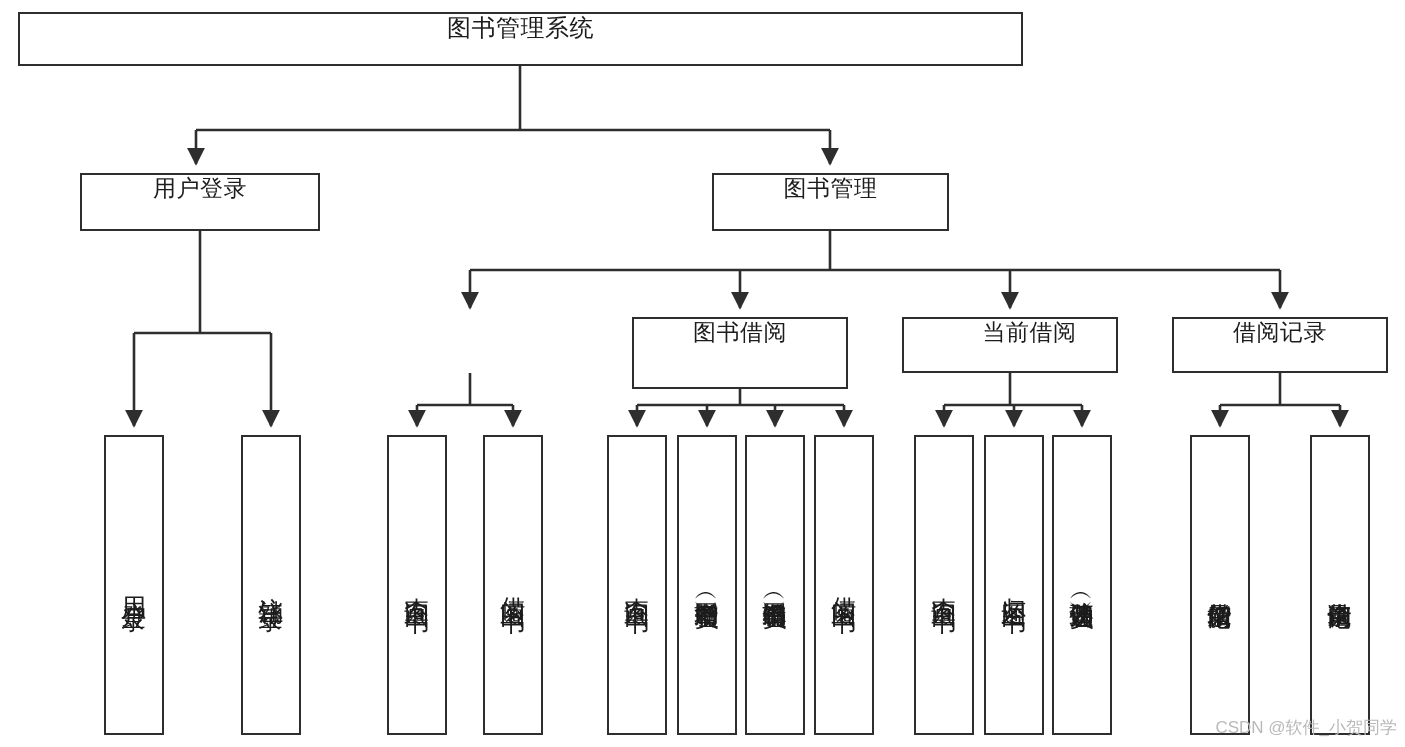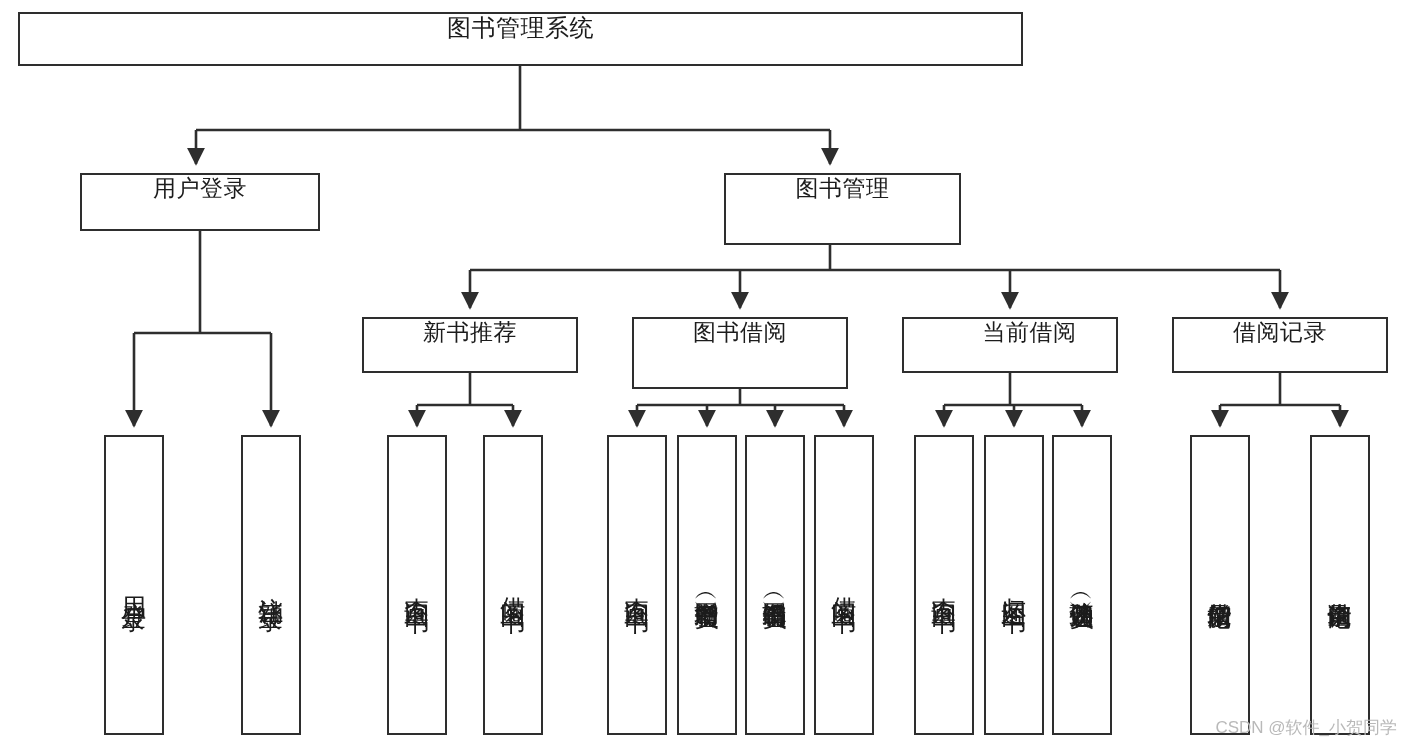--- a/index.html
+++ b/index.html
@@ -141,7 +141,7 @@
   <div class="node horiz" style="left:80px; top:173px; width:240px; height:58px;">
     <span class="node-label">用户登录</span>
   </div>
-  <div class="node horiz" style="left:712px; top:173px; width:237px; height:72px;margin-left:12px;">
+  <div class="node horiz" style="left:712px; top:173px; width:237px; height:58px;">
     <span class="node-label">图书管理</span>
   </div>
 

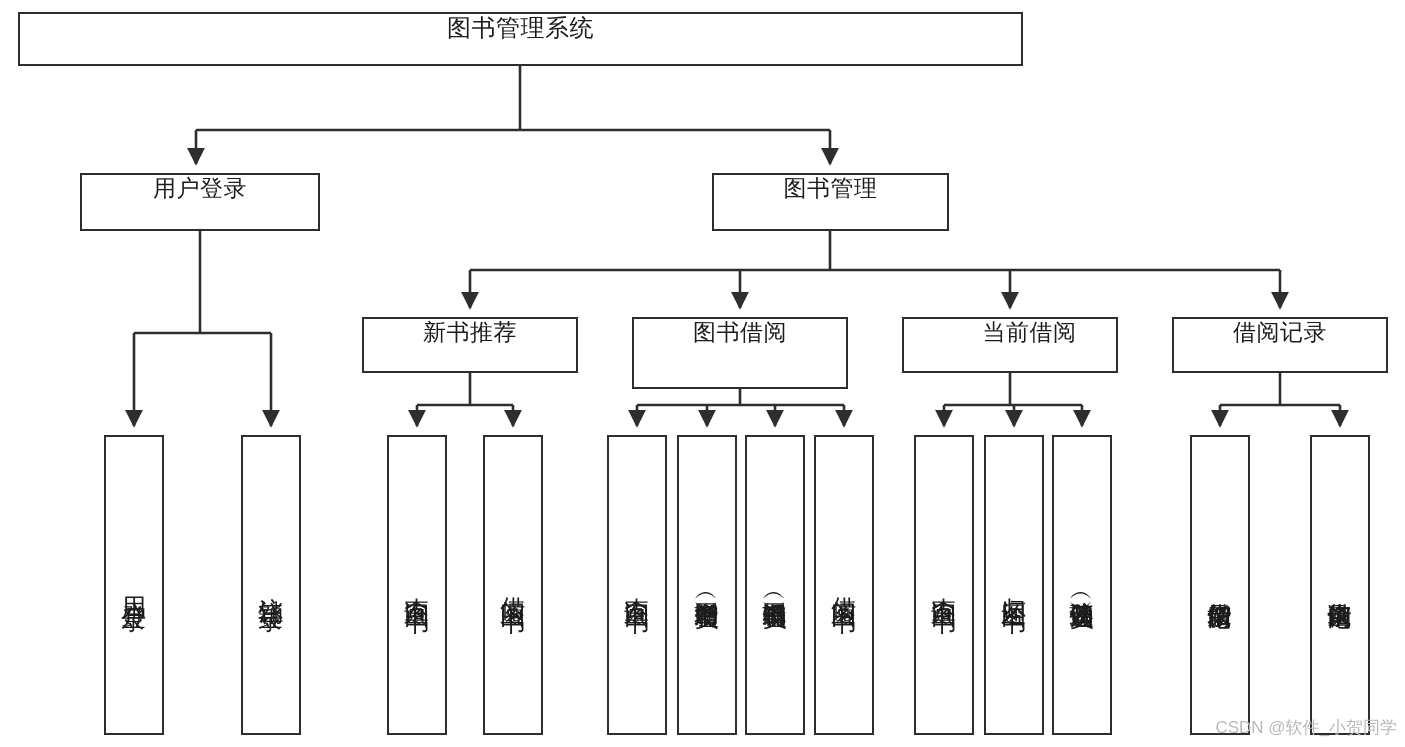--- a/index.html
+++ b/index.html
@@ -145,9 +145,6 @@
     <span class="node-label">图书管理</span>
   </div>
 
-  <div class="node horiz" style="left:362px; top:317px; width:216px; height:56px;">
-    <span class="node-label">新书推荐</span>
-  </div>
   <div class="node horiz" style="left:632px; top:317px; width:216px; height:72px;">
     <span class="node-label">图书借阅</span>
   </div>

